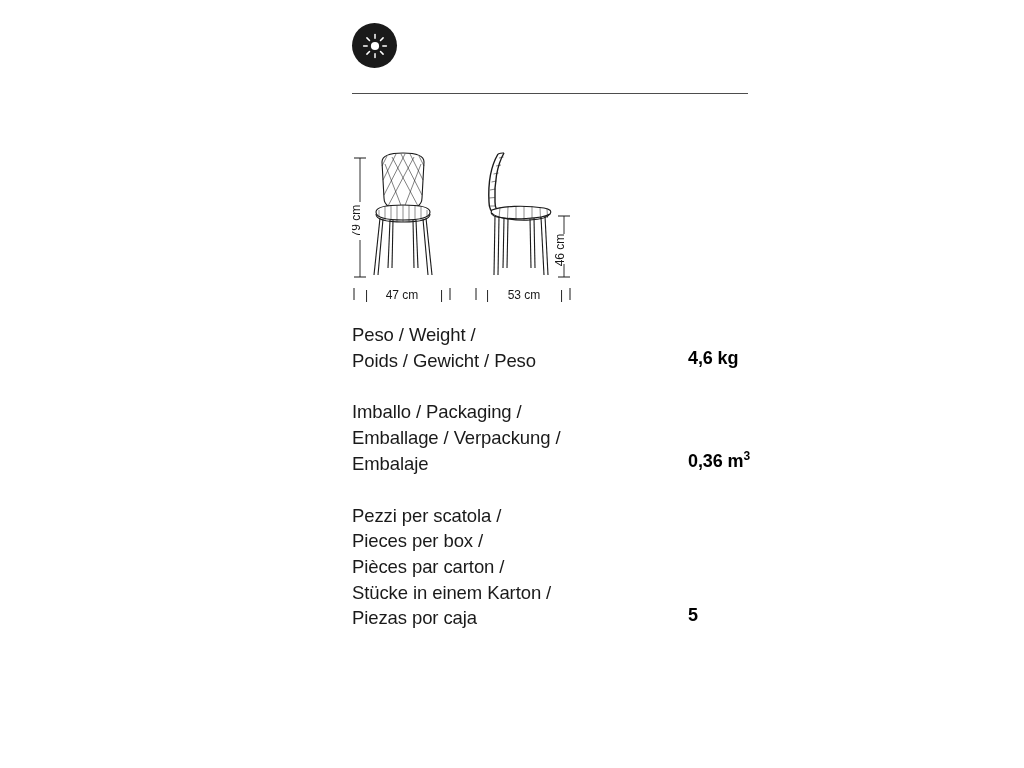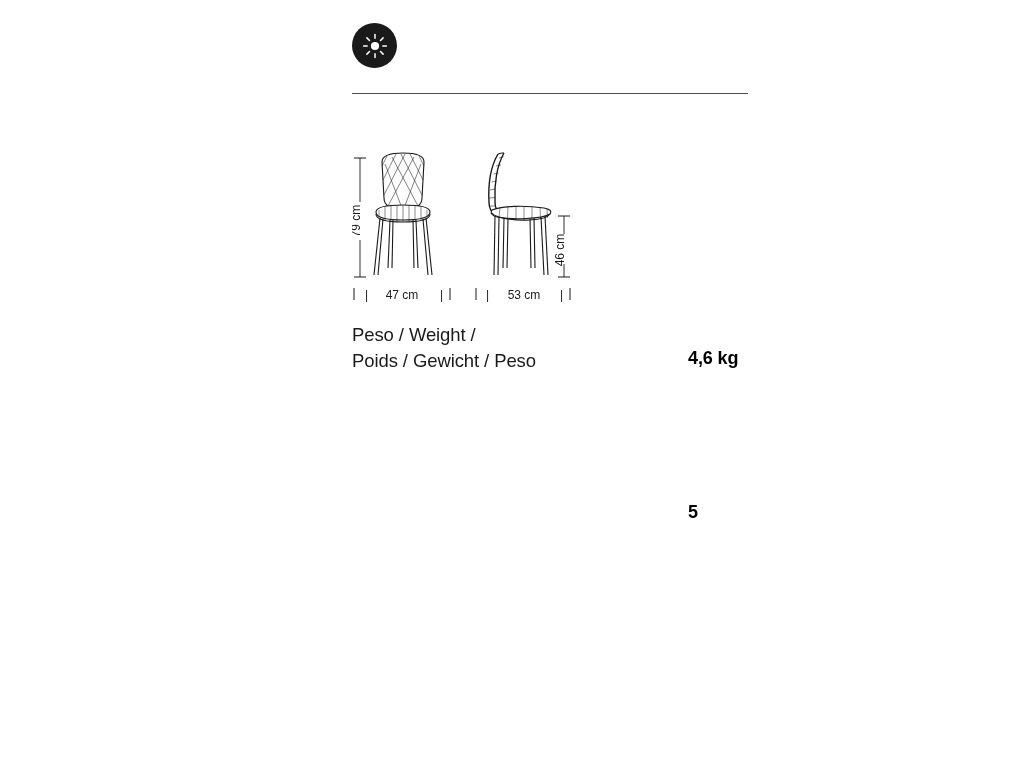--- a/index.html
+++ b/index.html
@@ -239,6 +239,14 @@
       </div>
     </div>
 
+    <div class="spec-row" style="margin-top:24px">
+      <div class="spec-label" style="white-space:pre-line">Imballo / Packaging /
+Emballage / Verpackung /
+Embalaje</div>
+      <div class="spec-value" style="top:51.4px">
+        <span>0,36 m</span><sup>3</sup>
+      </div>
+    </div>
 
     <div class="spec-row" style="margin-top:24px">
       <div class="spec-value" style="top:102.8px">

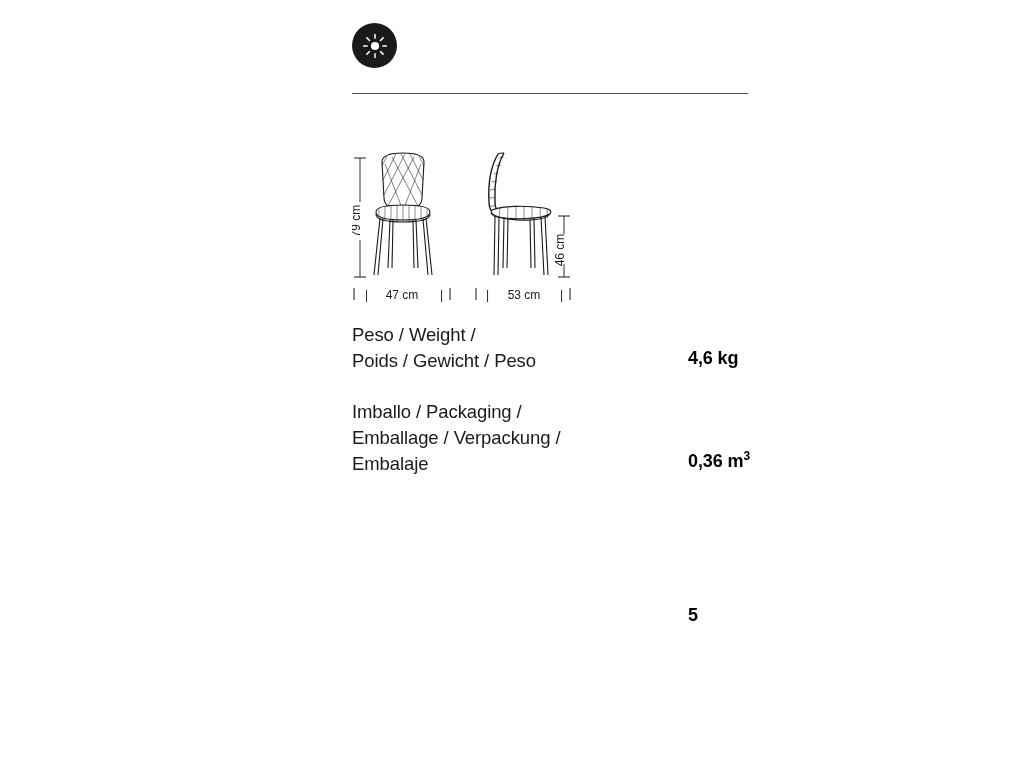--- a/index.html
+++ b/index.html
@@ -249,6 +249,11 @@
     </div>
 
     <div class="spec-row" style="margin-top:24px">
+      <div class="spec-label" style="white-space:pre-line">Pezzi per scatola /
+Pieces per box /
+Pièces par carton /
+Stücke in einem Karton /
+Piezas por caja</div>
       <div class="spec-value" style="top:102.8px">
         <span>5</span>
       </div>

